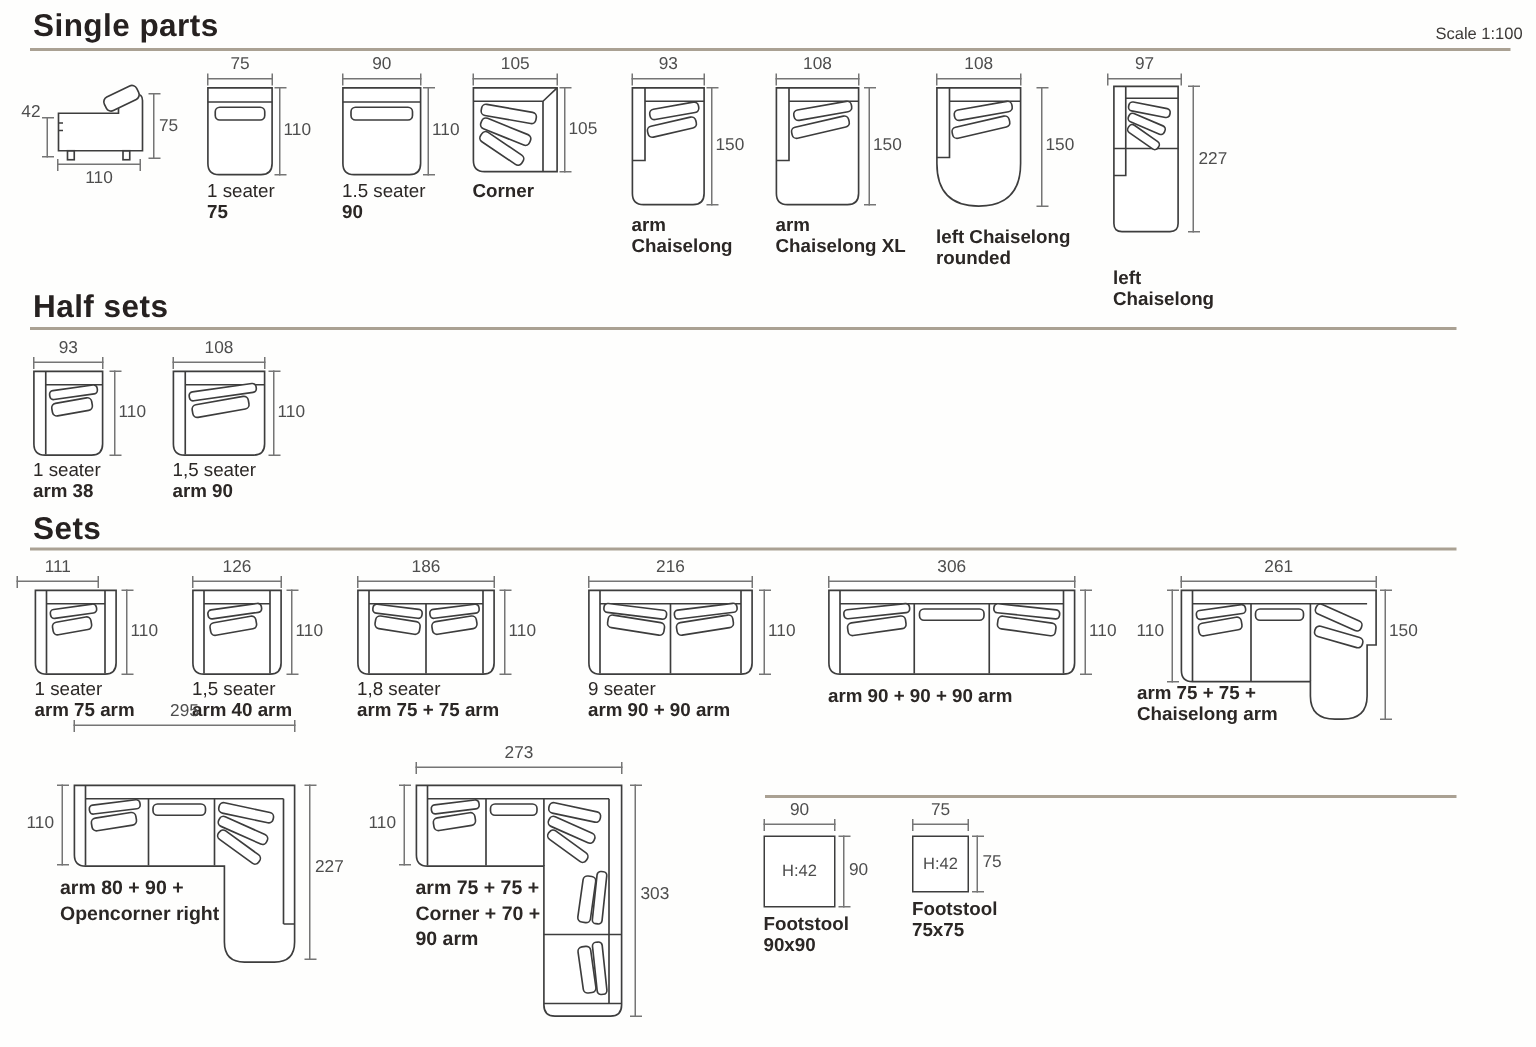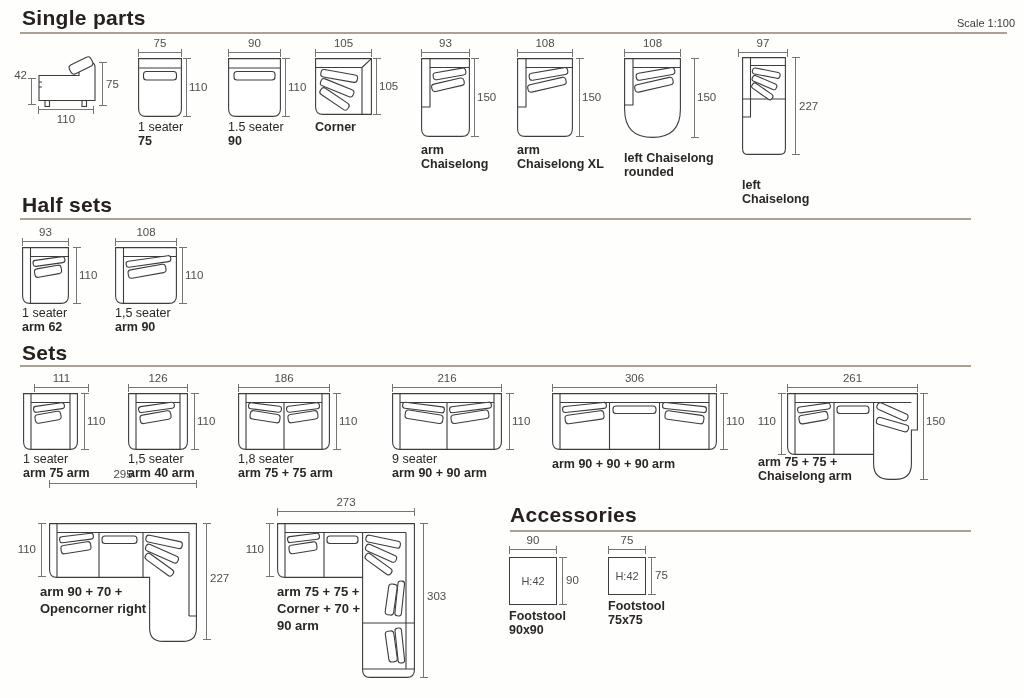--- a/index.html
+++ b/index.html
@@ -214,7 +214,7 @@
   <div class="dnum" style="left:79px;top:269px">110</div>
   <div class="cap" style="left:22px;top:307px">
     <span>1 seater</span><br>
-    <span class="b">arm 62</span>
+    <span class="b">arm 38</span>
   </div>
 
   <div class="dimt" style="left:115px;top:226px;width:62px">

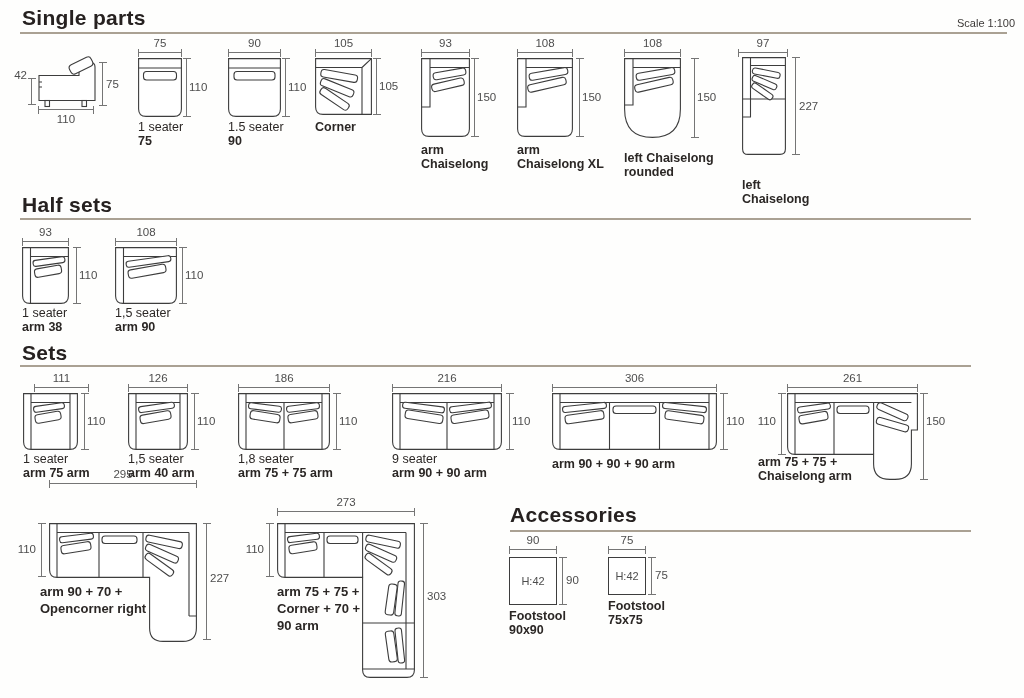--- a/index.html
+++ b/index.html
@@ -239,7 +239,7 @@
   <div class="h1" style="left:22px;top:341px">Sets</div>
   <div class="rule" style="left:20px;top:365px;width:951px"></div>
 
-  <div class="dimt" style="left:34px;top:372px;width:55px">
+  <div class="dimt" style="left:11px;top:372px;width:55px">
     <div class="n">111</div>
     <div class="ln"></div>
   </div>

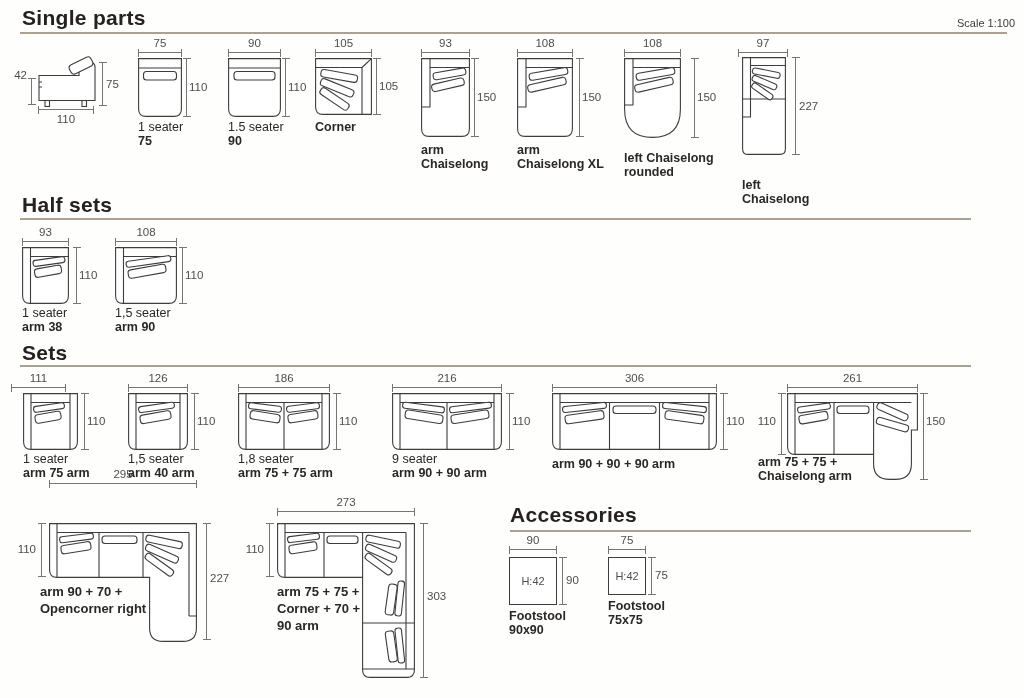--- a/index.html
+++ b/index.html
@@ -419,7 +419,6 @@
     <span class="b">90 arm</span>
   </div>
 
-  <div class="h1" style="left:510px;top:503px">Accessories</div>
   <div class="rule" style="left:510px;top:530px;width:461px"></div>
 
   <div class="dimt" style="left:509px;top:534px;width:48px">

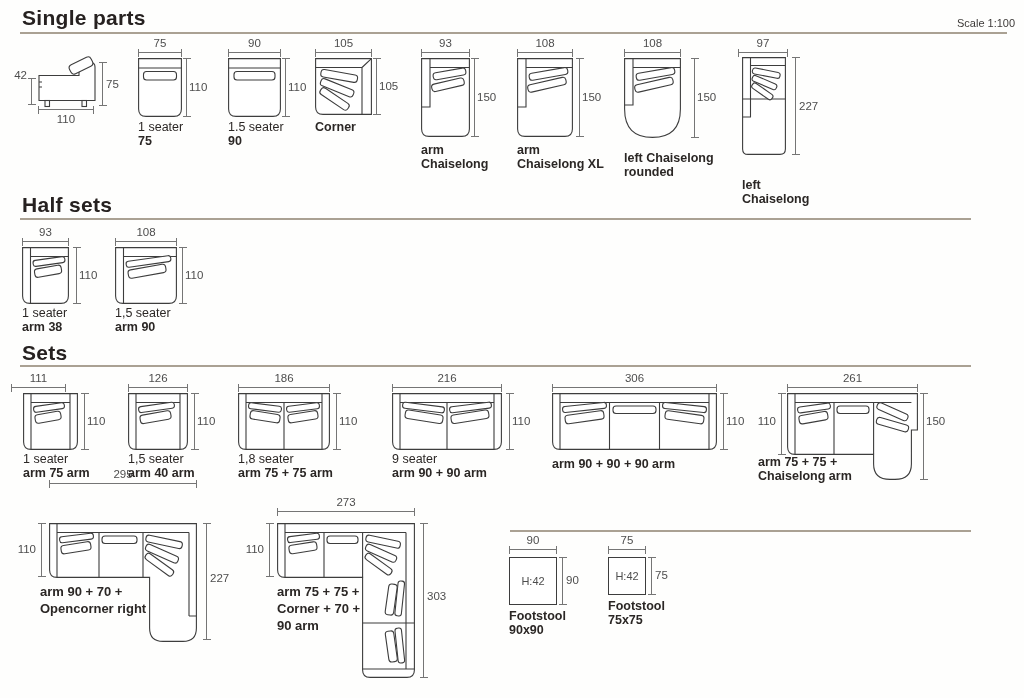--- a/index.html
+++ b/index.html
@@ -385,7 +385,7 @@
   <div class="vln" style="left:206px;top:523px;height:117px"></div>
   <div class="dnum" style="left:210px;top:572px">227</div>
   <div class="cap lg" style="left:40px;top:583px">
-    <span class="b">arm 90 + 70 +</span><br>
+    <span class="b">arm 80 + 90 +</span><br>
     <span class="b">Opencorner right</span>
   </div>
 

